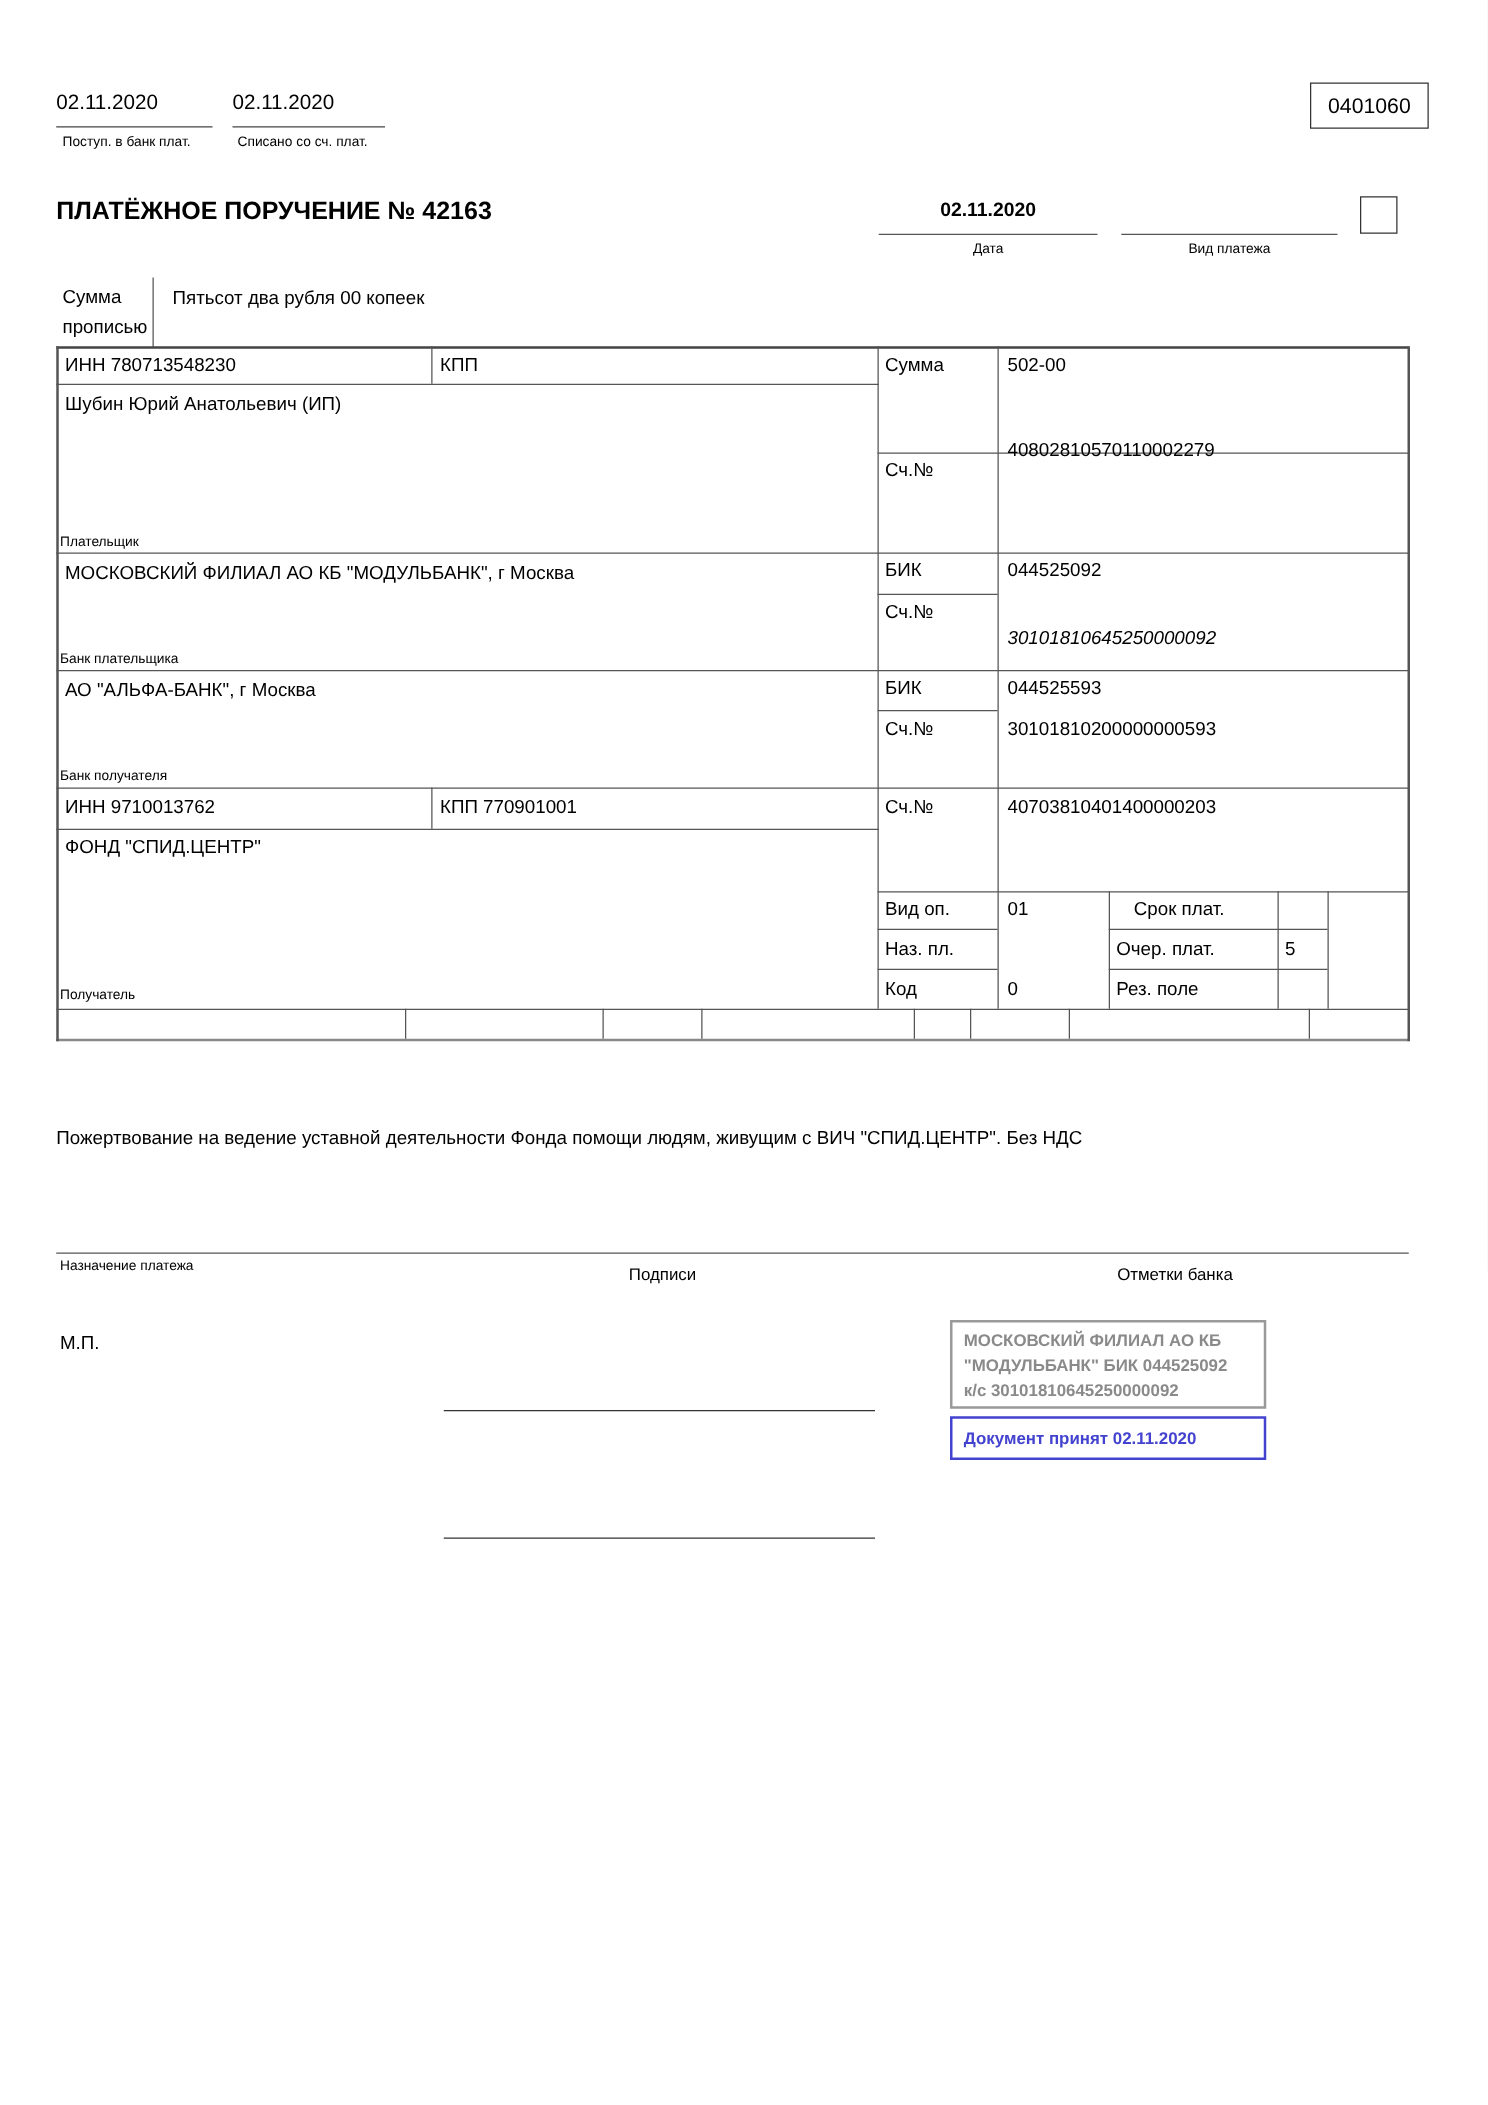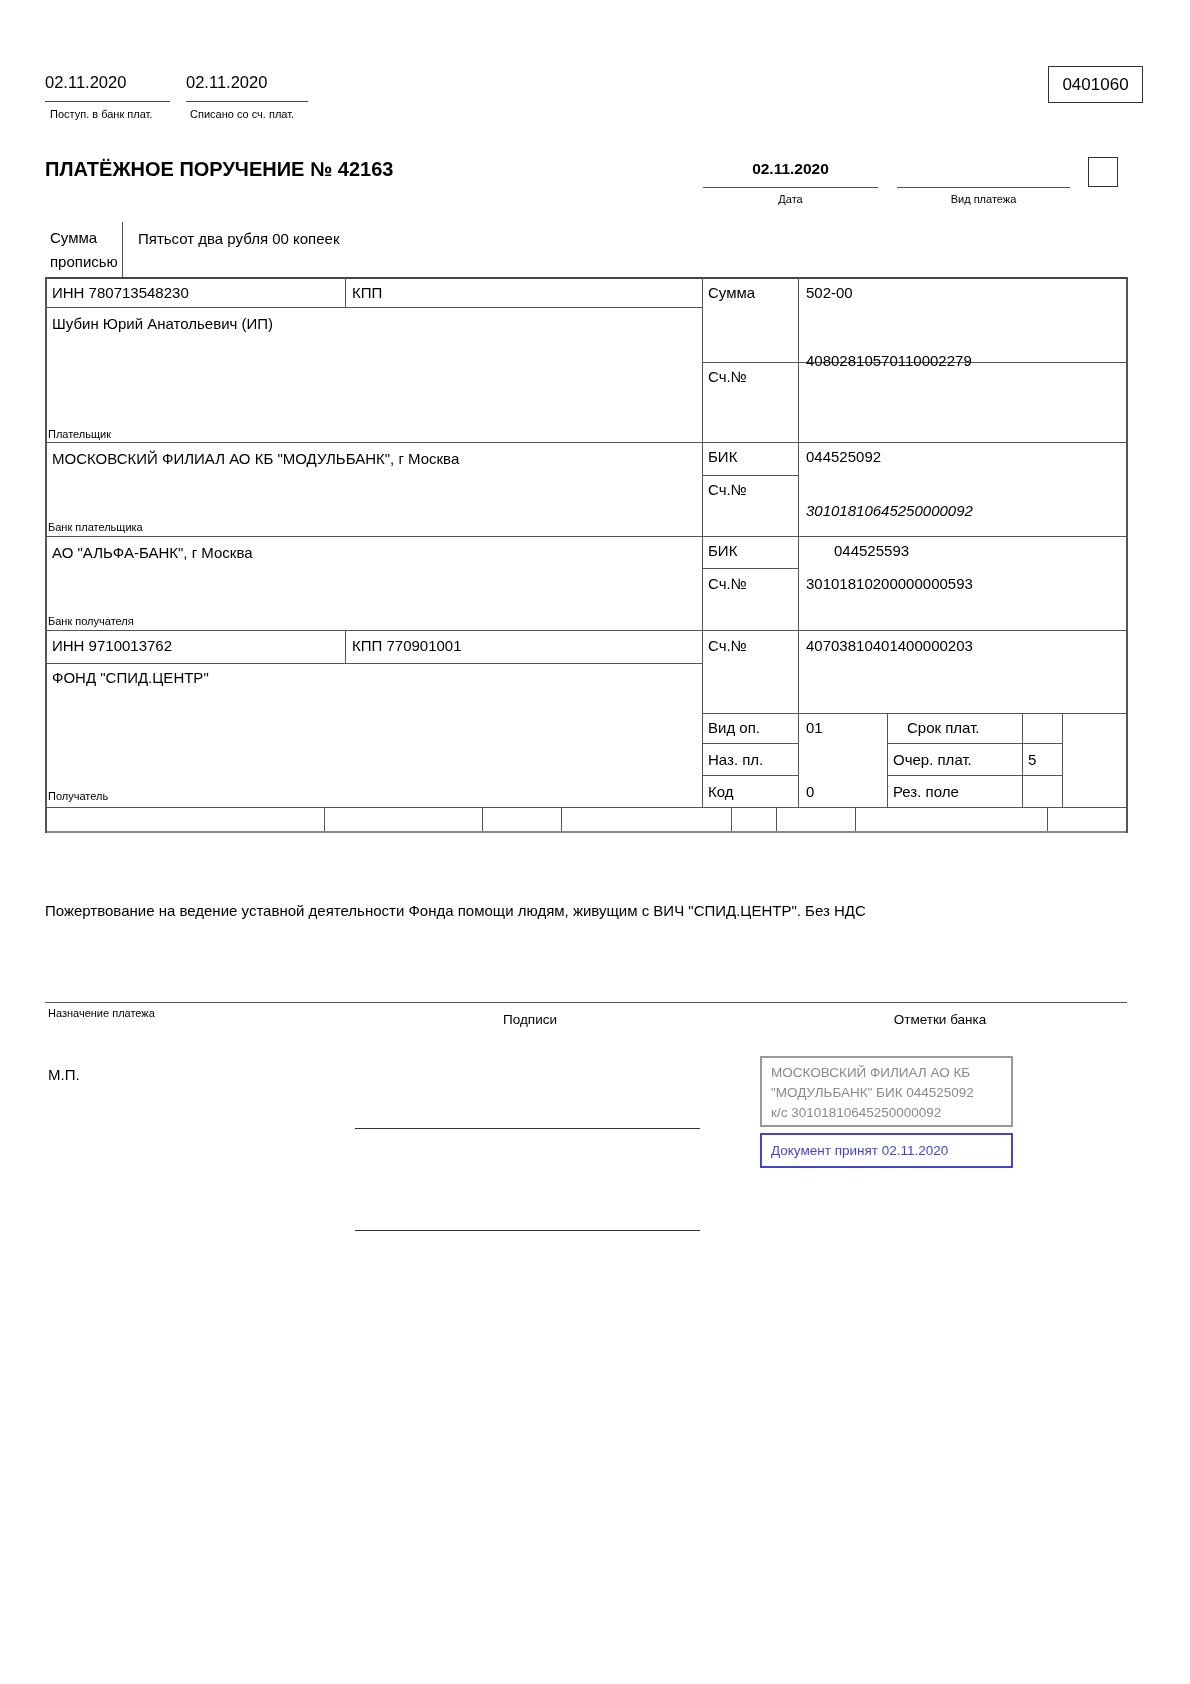--- a/index.html
+++ b/index.html
@@ -114,7 +114,7 @@
 
   <div class="txt" style="left:52px; top:544px;">АО "АЛЬФА-БАНК", г Москва</div>
   <div class="txt" style="left:708px; top:542px;">БИК</div>
-  <div class="txt" style="left:806px; top:542px;margin-left:28px;">044525593</div>
+  <div class="txt" style="left:806px; top:542px;">044525593</div>
   <div class="txt" style="left:708px; top:575px;">Сч.№</div>
   <div class="txt" style="left:806px; top:575px;">30101810200000000593</div>
   <div class="lbl" style="left:48px; top:615px;">Банк получателя</div>

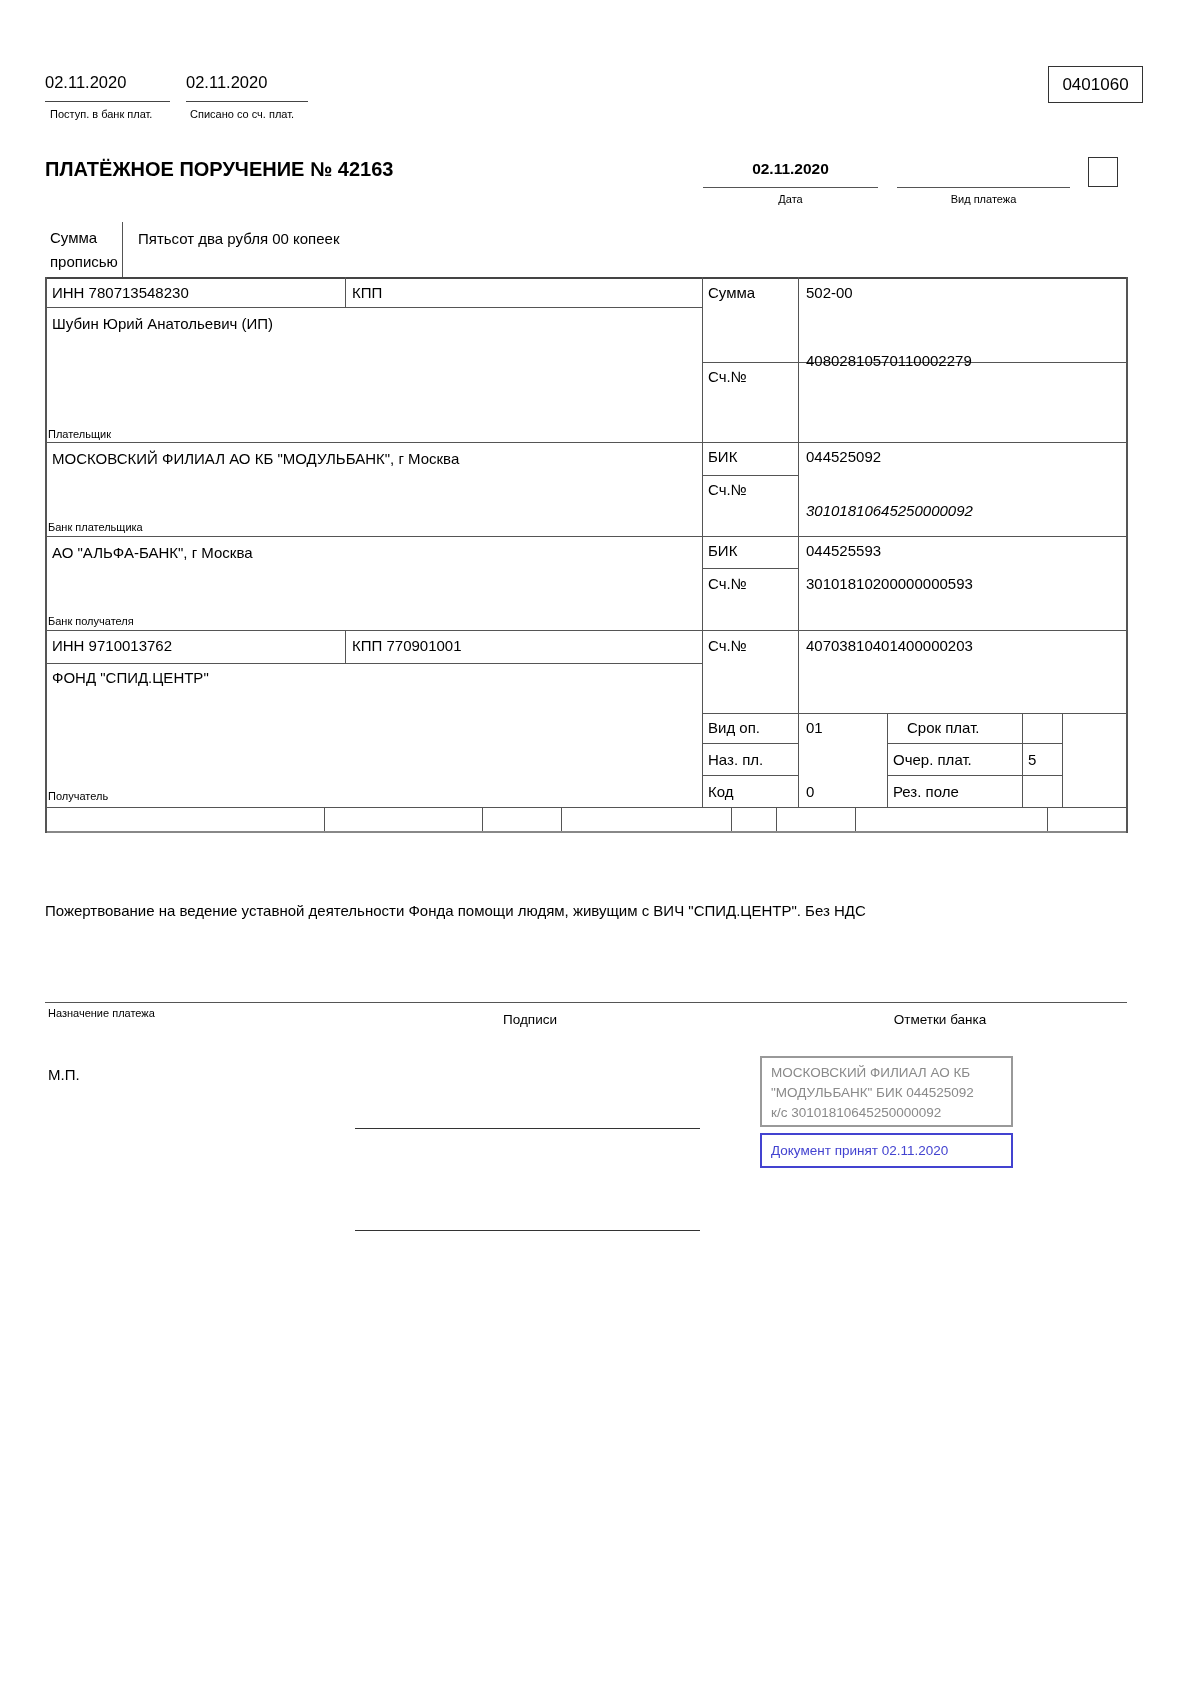--- a/index.html
+++ b/index.html
@@ -25,7 +25,7 @@
   .small-box { position:absolute; left:1088px; top:157px; width:30px; height:30px; border:1.5px solid #333; }
 
   .stamp-box { position:absolute; left:760px; width:253px; border:2px solid; padding:5px 9px;
-               font-size:13.5px; font-weight:normal; line-height:20px; }
+               font-size:13.5px; font-weight:bold; line-height:20px; }
   .stamp-gray  { top:1056px; height:71px; border-color:#999999; color:#8a8a8a; }
   .stamp-blue  { top:1133px; height:35px; border-color:#4343d0; color:#4343d0; display:flex; align-items:center; }
   .stamp-green { top:1172px; height:34px; border-color:#84c46a; color:#47a339; display:flex; align-items:center; }

